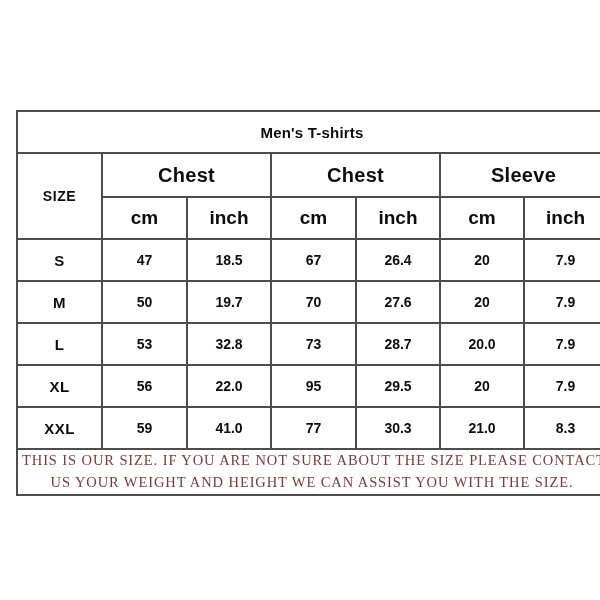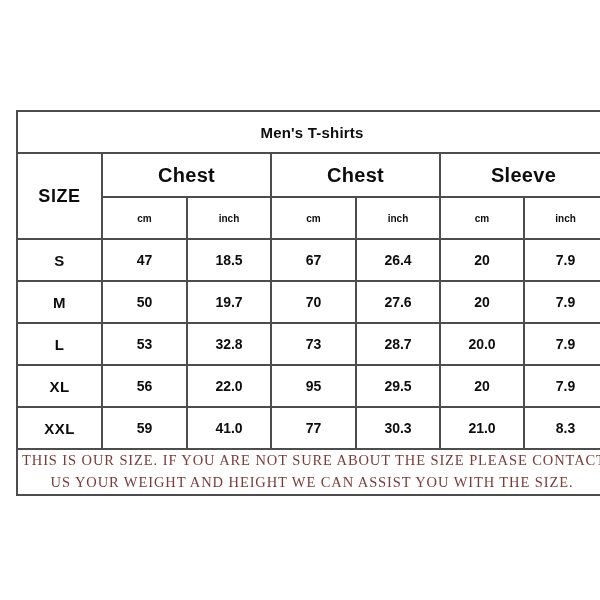--- a/index.html
+++ b/index.html
@@ -52,7 +52,7 @@
   
   td.size-head {
     height: 82px;
-    font-size: 18px;
+    font-size: 14px;
     letter-spacing: 0.6px;
   }
   td.group-head {

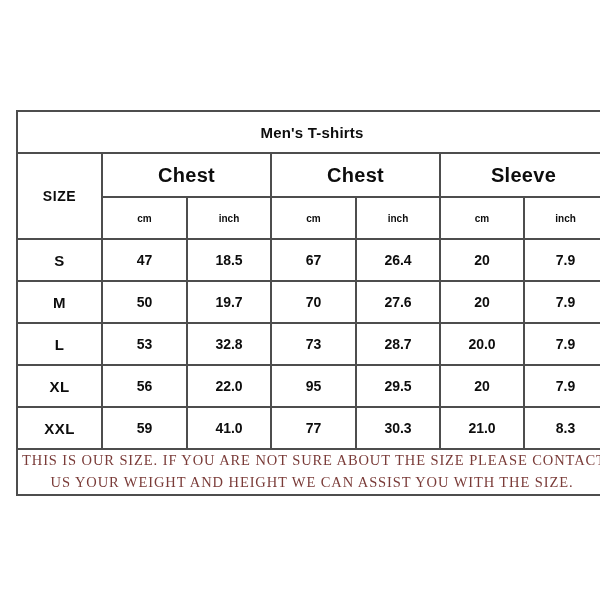--- a/index.html
+++ b/index.html
@@ -62,7 +62,7 @@
   }
   td.unit-head {
     height: 40px;
-    font-size: 10px;
+    font-size: 19px;
   }
 
   

